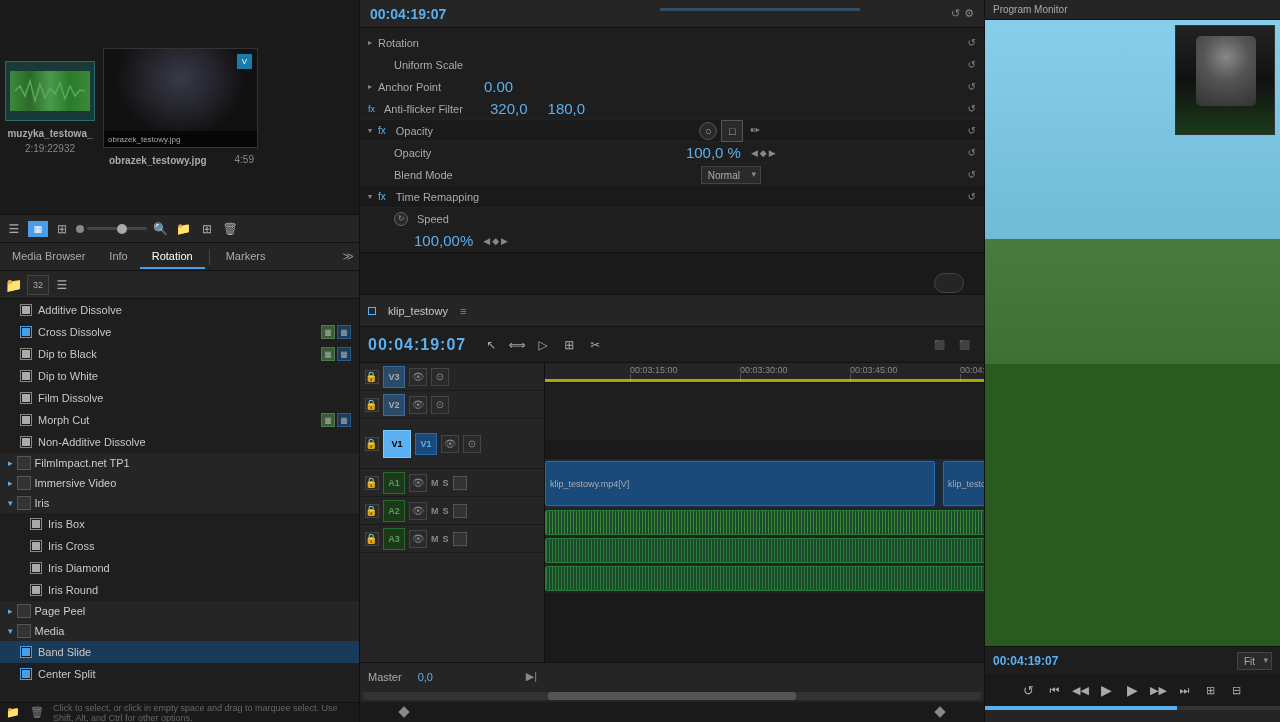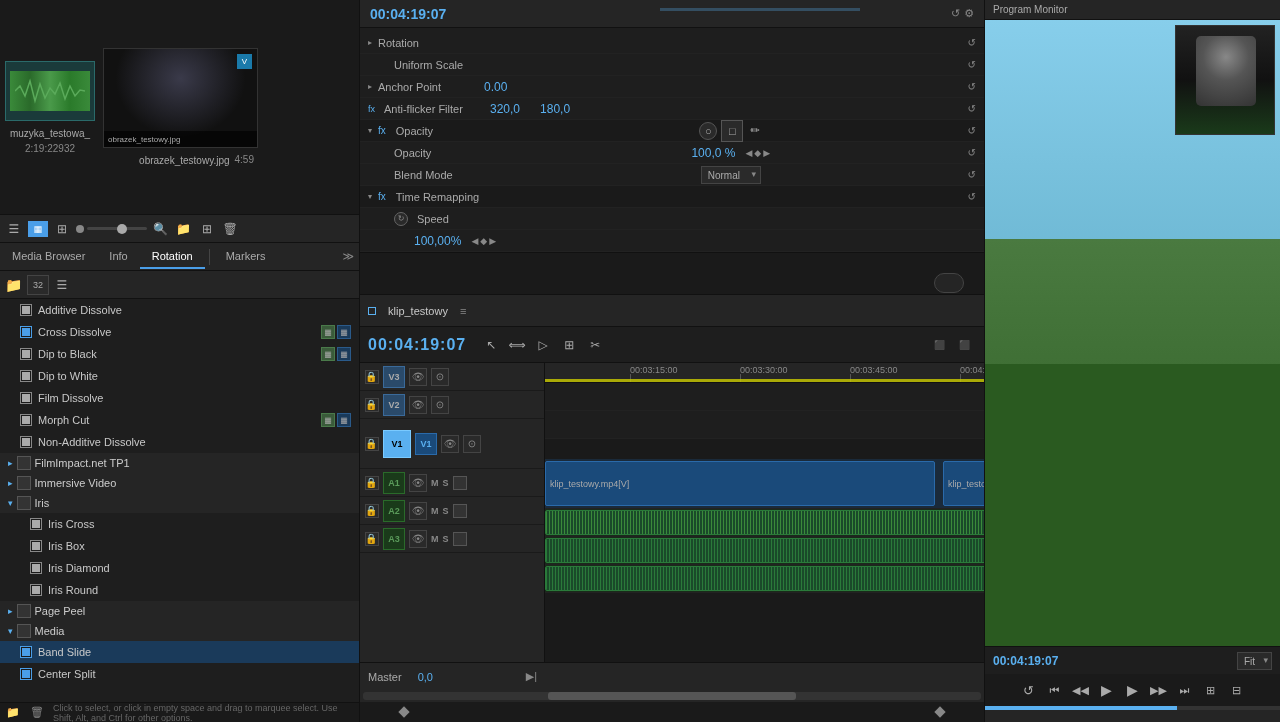--- a/index.html
+++ b/index.html
@@ -308,7 +308,7 @@
 
     .control-value {
       color: #c8c8c8;
-      font-size: 12px;
+      font-size: 15px;
     }
 
     .control-value.blue {

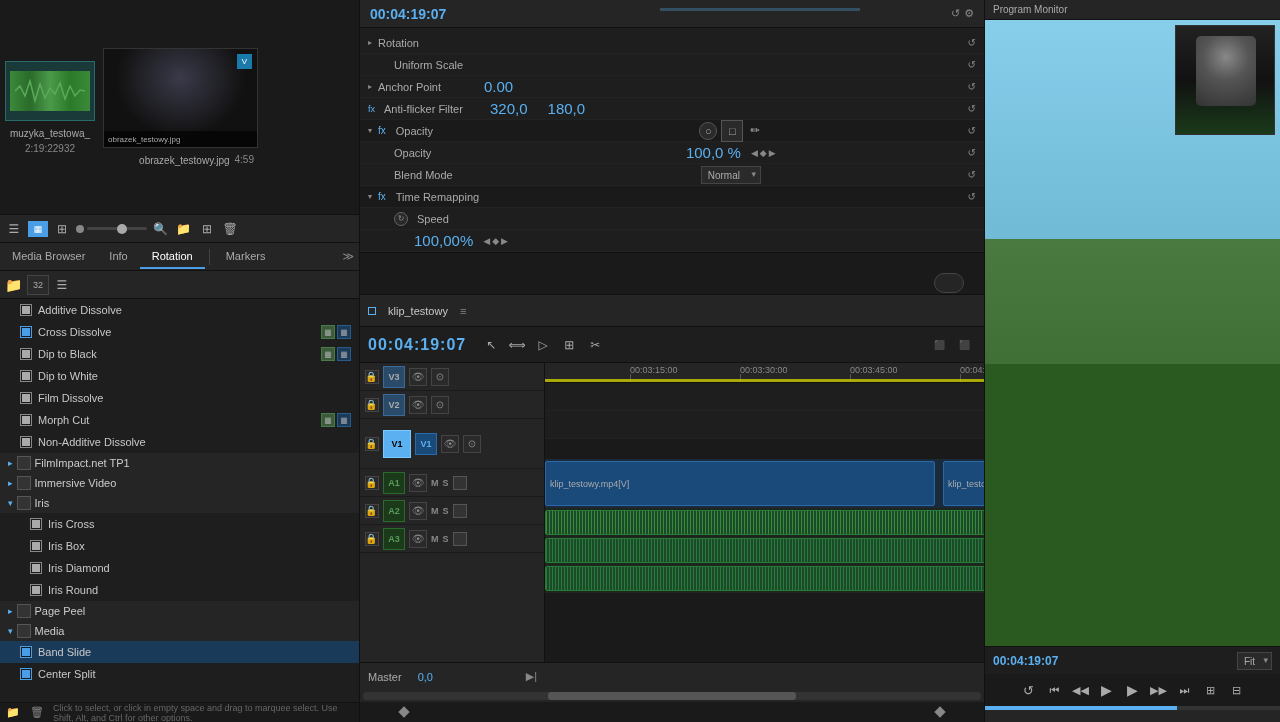--- a/index.html
+++ b/index.html
@@ -51,9 +51,10 @@
     .media-label {
       font-size: 10px;
       color: #aaa;
-      text-align: right;
+      text-align: left;
       margin-top: 3px;
       padding: 0 2px;
+      font-weight: bold;
     }
 
     .media-duration {

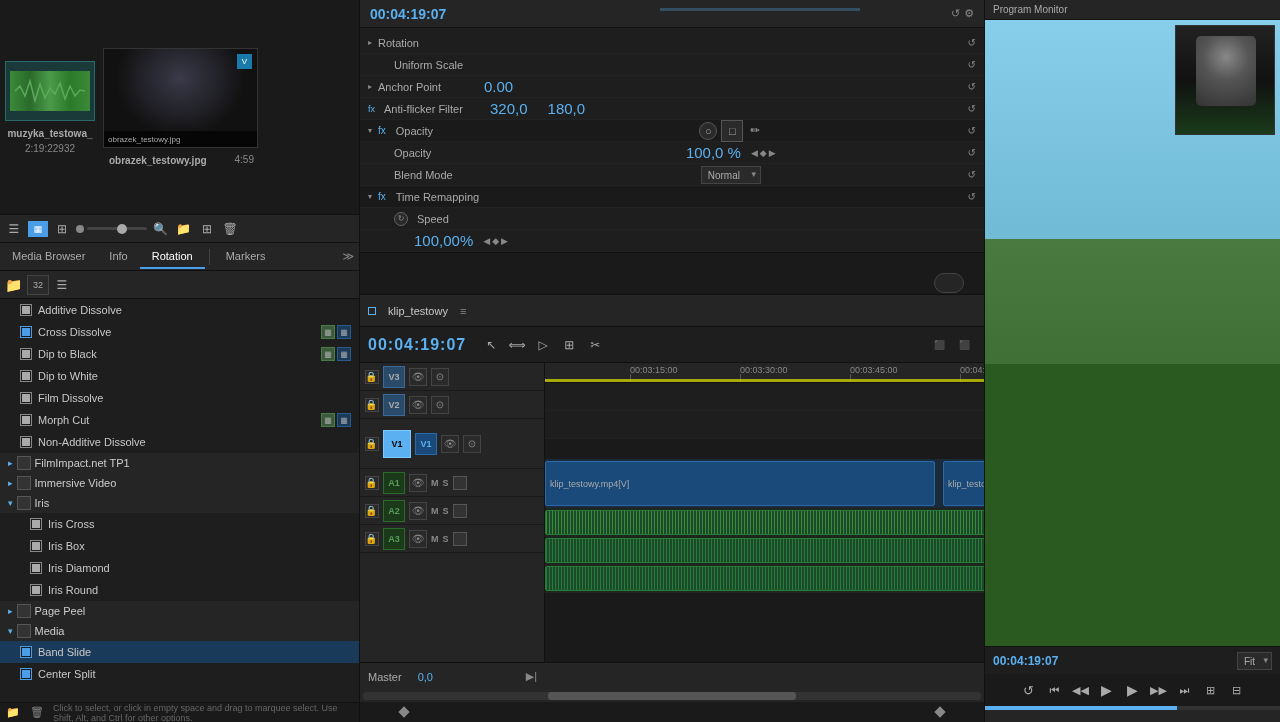--- a/index.html
+++ b/index.html
@@ -731,11 +731,11 @@
 
       <div class="effect-item indent-1">
         <div class="effect-checkbox checked"></div>
-        <span>Iris Cross</span>
+        <span>Iris Box</span>
       </div>
       <div class="effect-item indent-1">
         <div class="effect-checkbox checked"></div>
-        <span>Iris Box</span>
+        <span>Iris Cross</span>
       </div>
       <div class="effect-item indent-1">
         <div class="effect-checkbox checked"></div>

